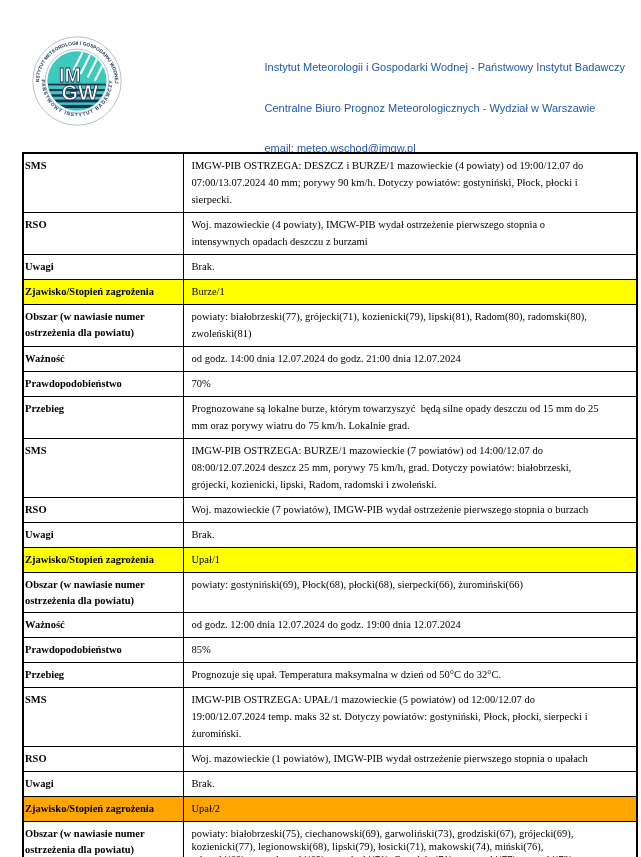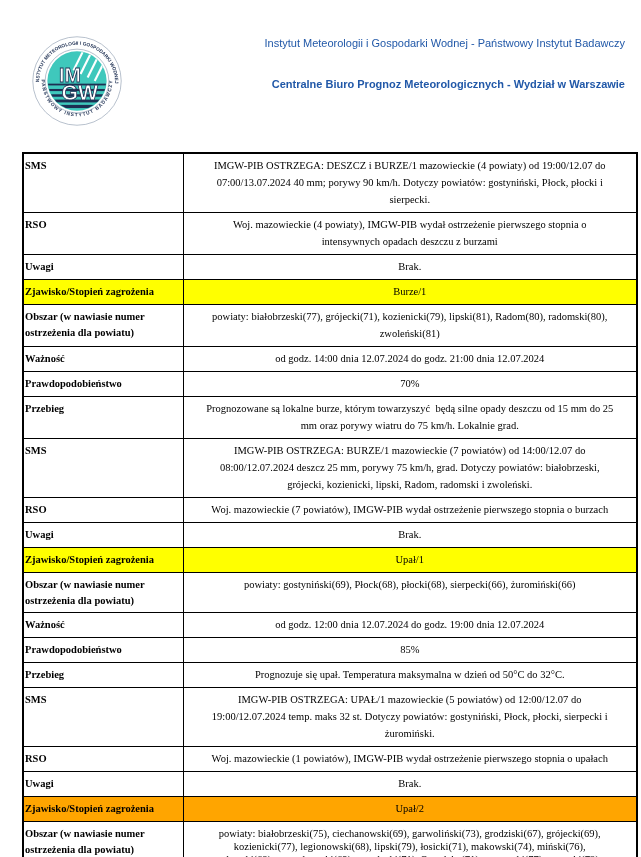--- a/index.html
+++ b/index.html
@@ -20,8 +20,8 @@
   }
   .header-text {
     position: absolute;
-    top: 10px; right: 16px;
-    text-align: right;
+    top: 34px; right: 16px;
+    text-align: left;
     color: #2158a8;
     font-size: 11px;
     line-height: 13.5px;

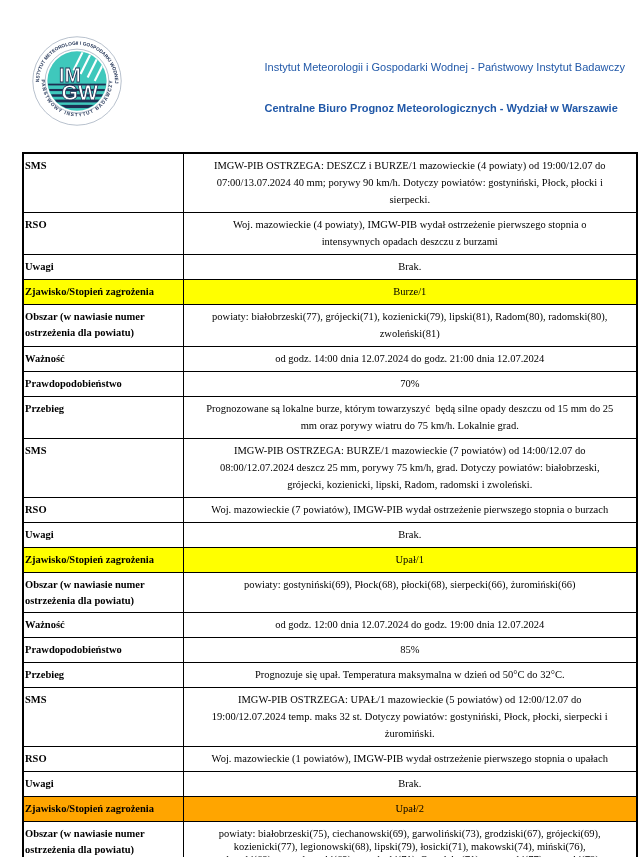--- a/index.html
+++ b/index.html
@@ -27,7 +27,7 @@
     line-height: 13.5px;
     white-space: pre-wrap;
   }
-  .header-text .hl-bold { font-weight: bold; }
+  .header-text .hl-bold { font-weight: normal; }
 
   
   table.warning {

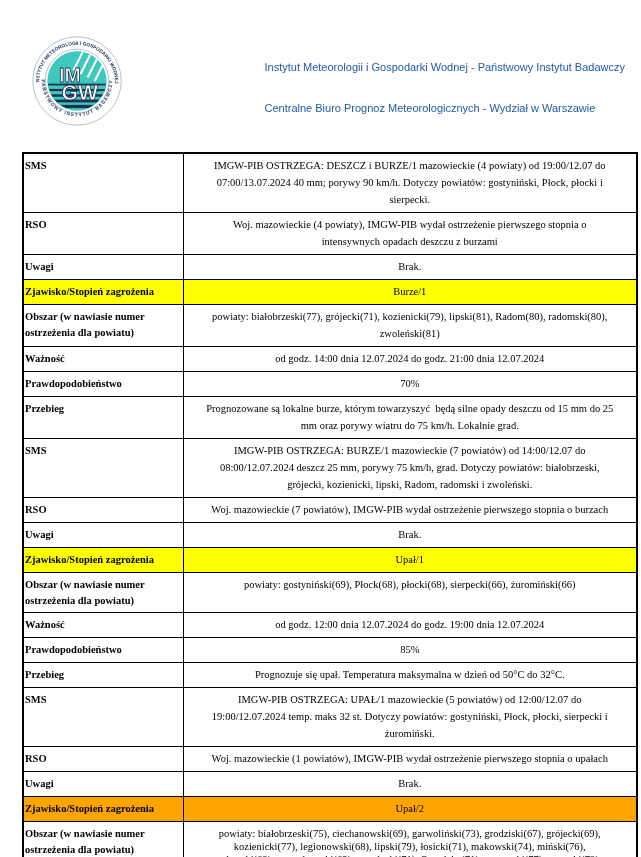--- a/index.html
+++ b/index.html
@@ -108,6 +108,7 @@
 <div class="header-text">
   <div>Instytut Meteorologii i Gospodarki Wodnej - Państwowy Instytut Badawczy</div>
   <div class="hl-bold">Centralne Biuro Prognoz Meteorologicznych - Wydział w Warszawie</div>
+  <div>email: meteo.wschod@imgw.pl</div>
 </div>
 
 <table class="warning">

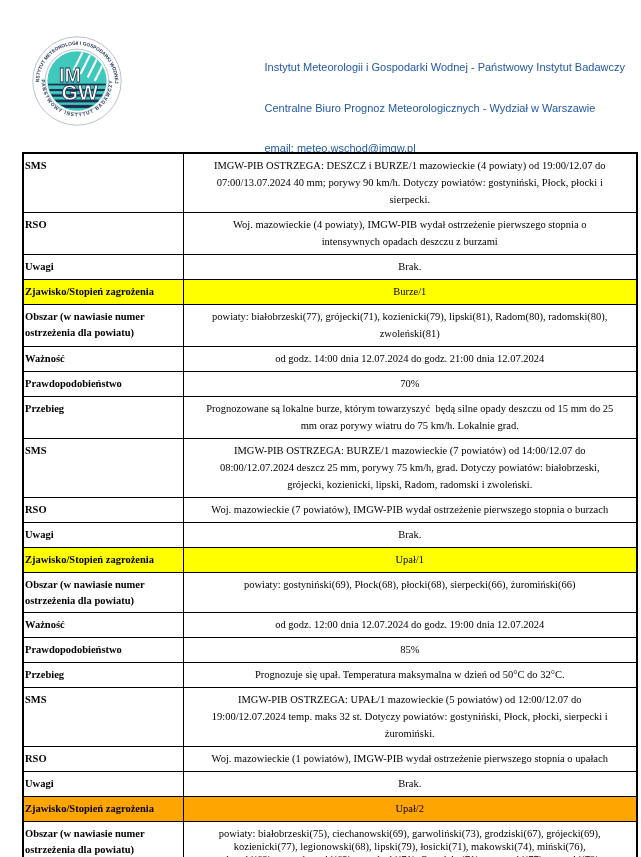--- a/index.html
+++ b/index.html
@@ -56,7 +56,6 @@
     line-height: 17px;
     padding: 3px 8px 4px 8px;
     white-space: pre-wrap;
-    text-align: center;
   }
   tr.hl-yellow td { background: #ffff00; }
   tr.hl-orange td { background: #ffa500; }

